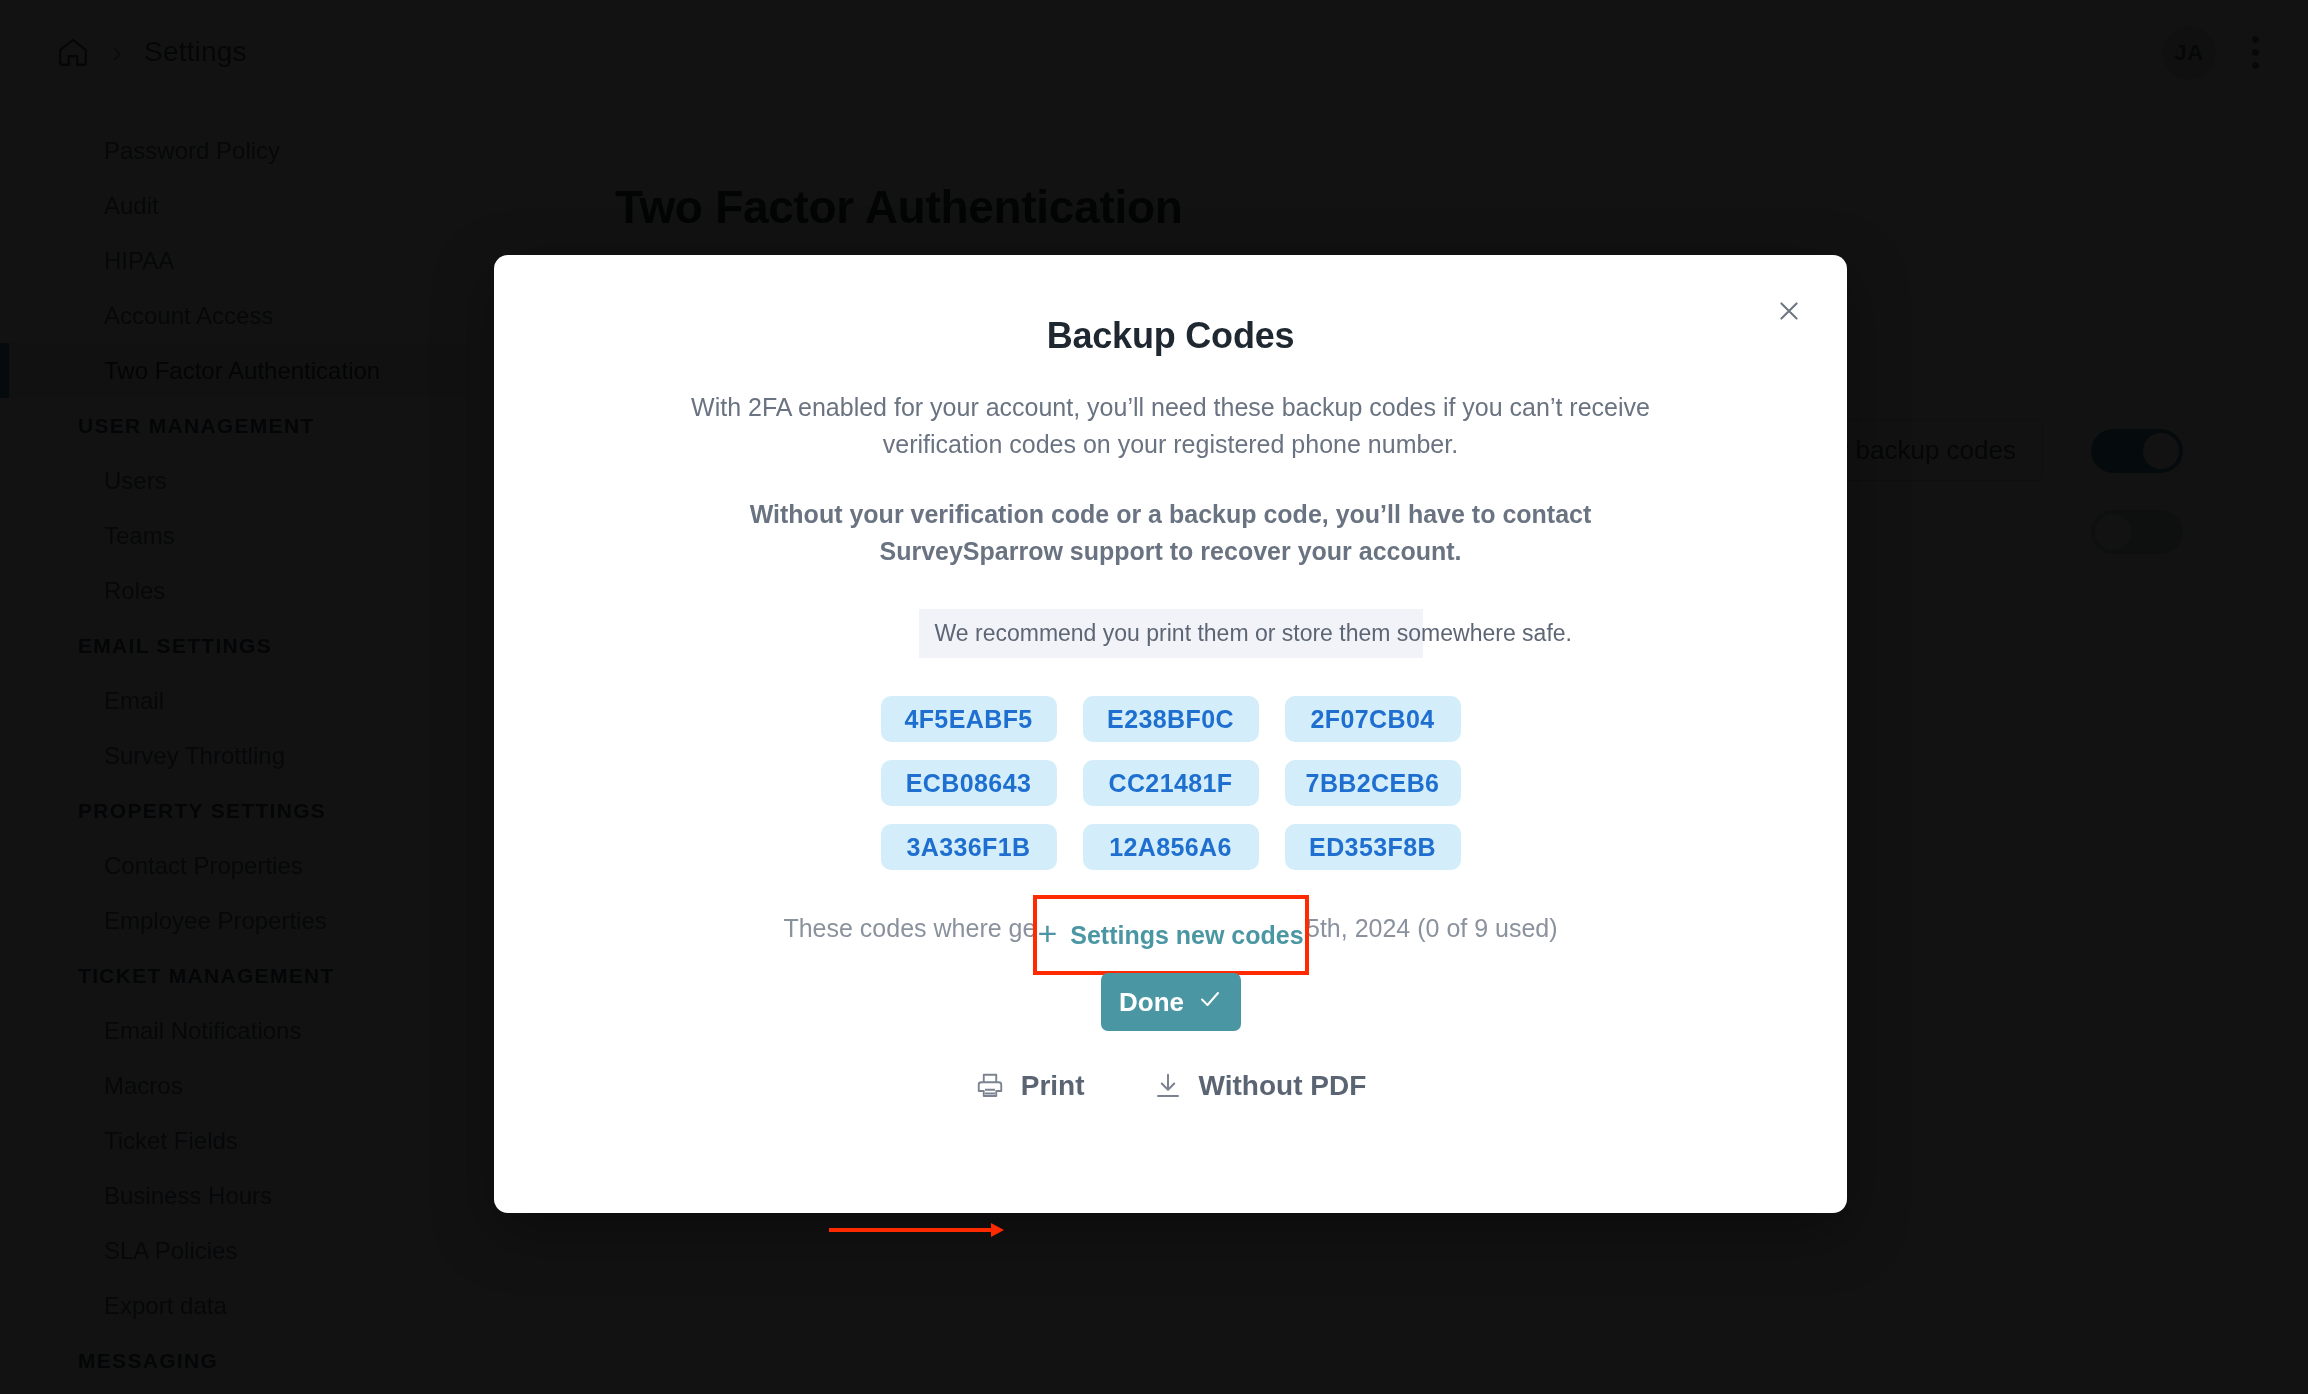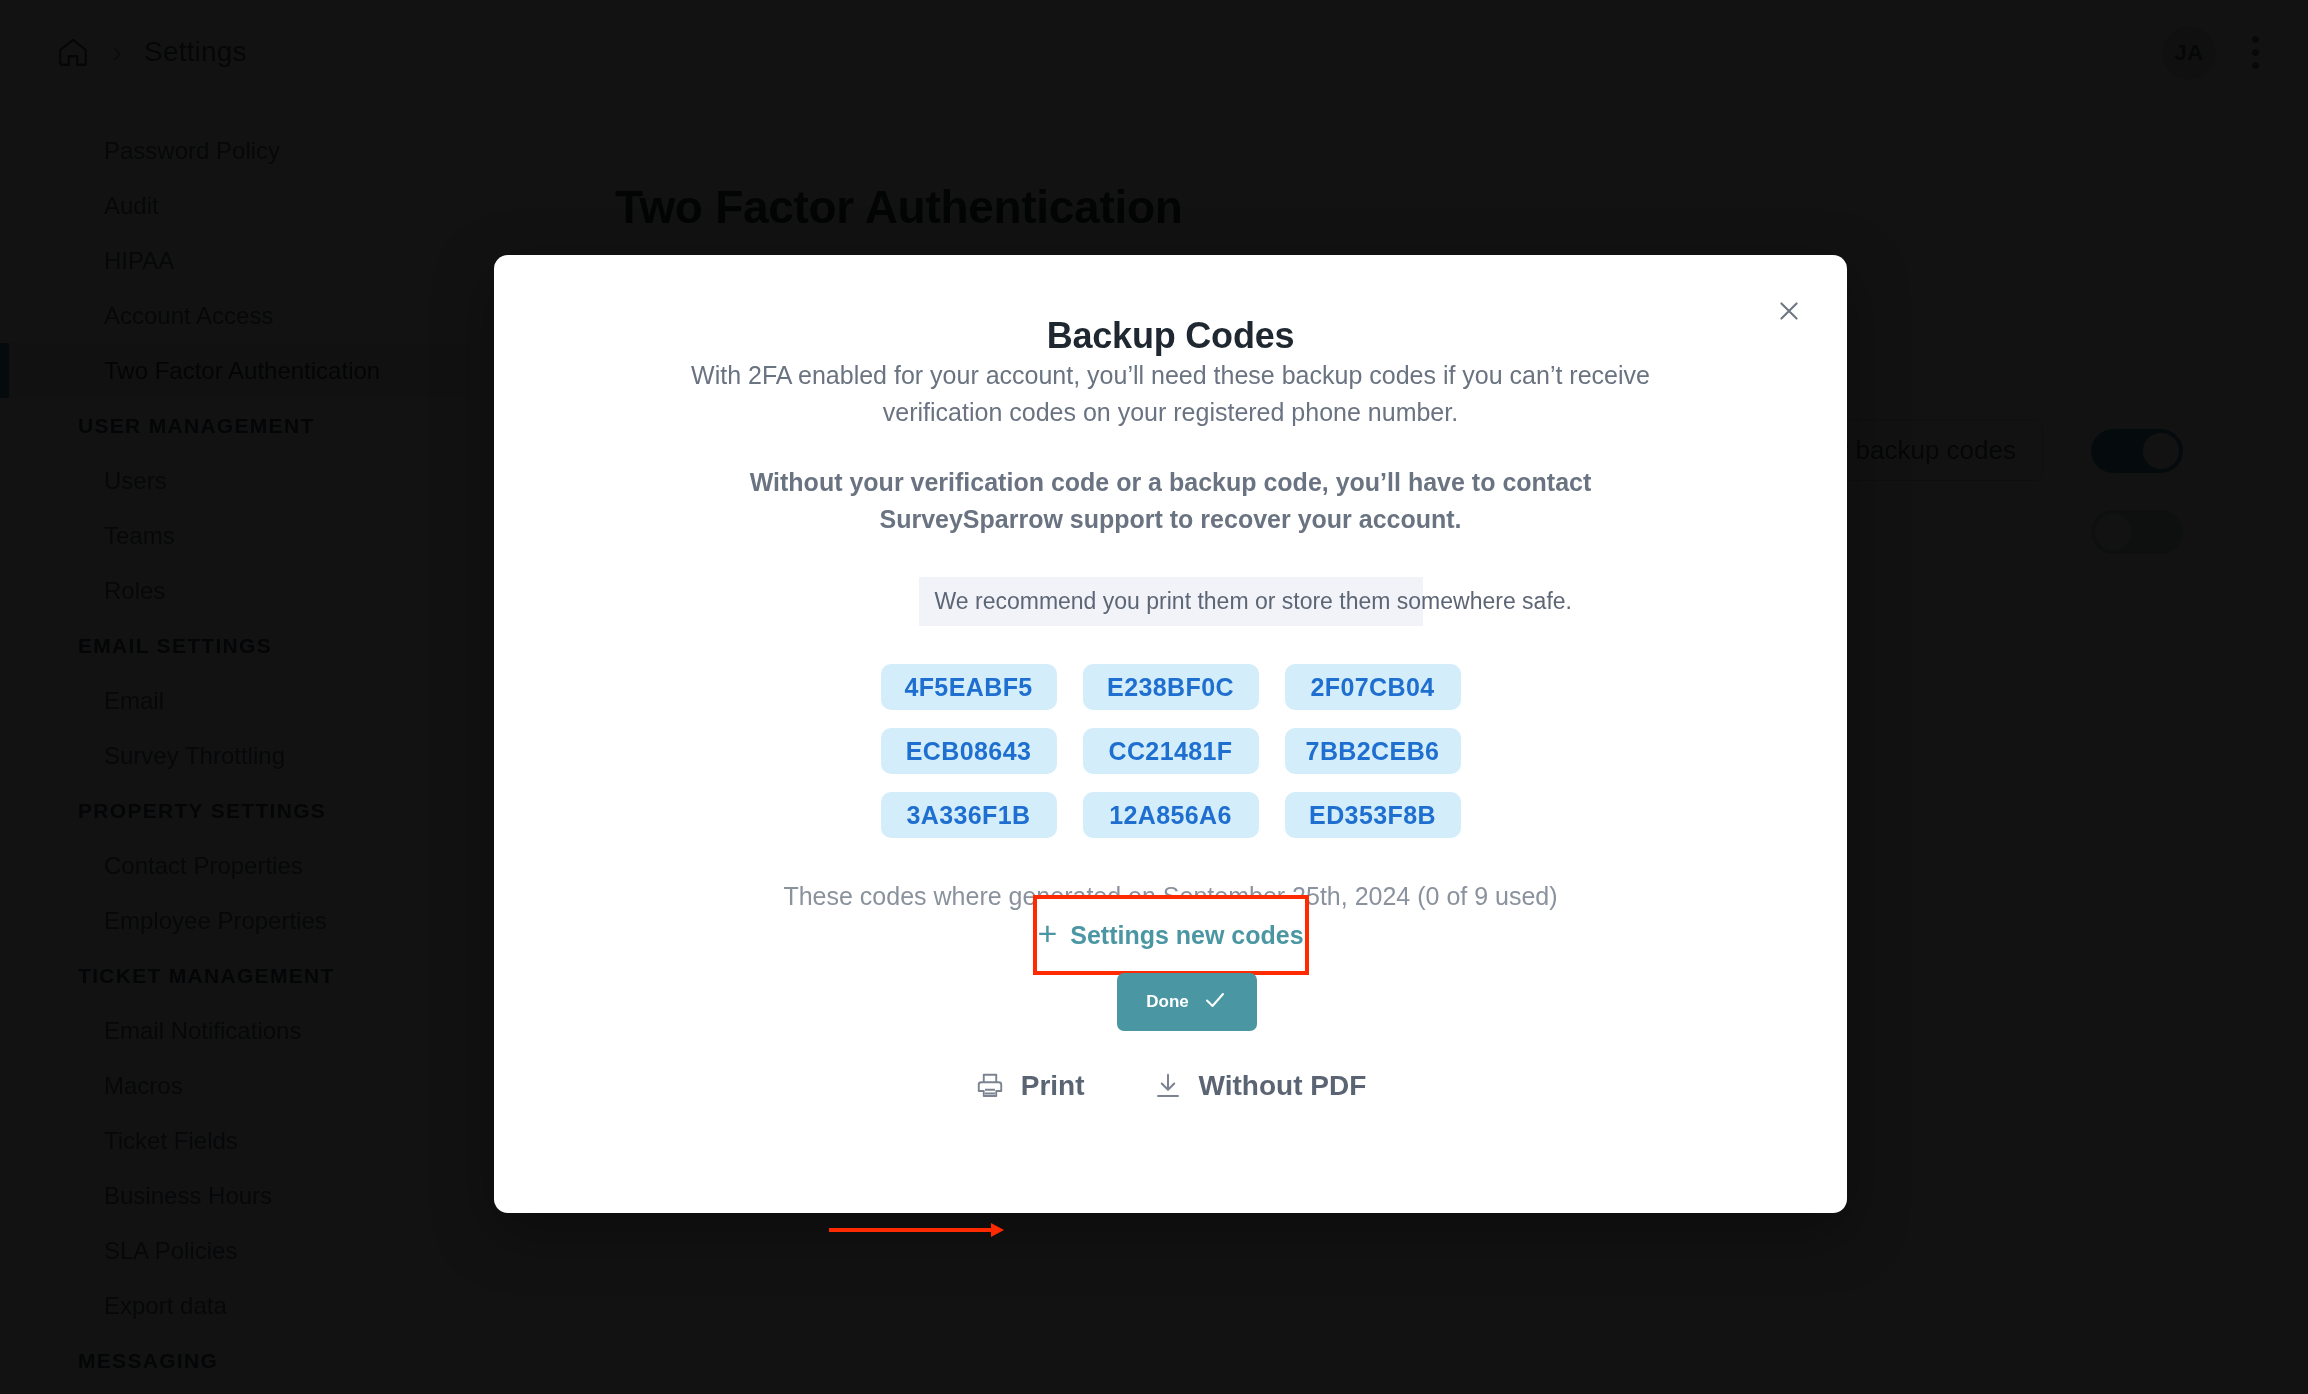--- a/index.html
+++ b/index.html
@@ -208,7 +208,7 @@
     line-height: 1.46;
     color: #6a7381;
   }
-  #para-1 { }
+  #para-1 { margin-top: 32px; }
   #para-2 { margin-top: 34px; font-weight: bold; }
 
   #recommend-bar {

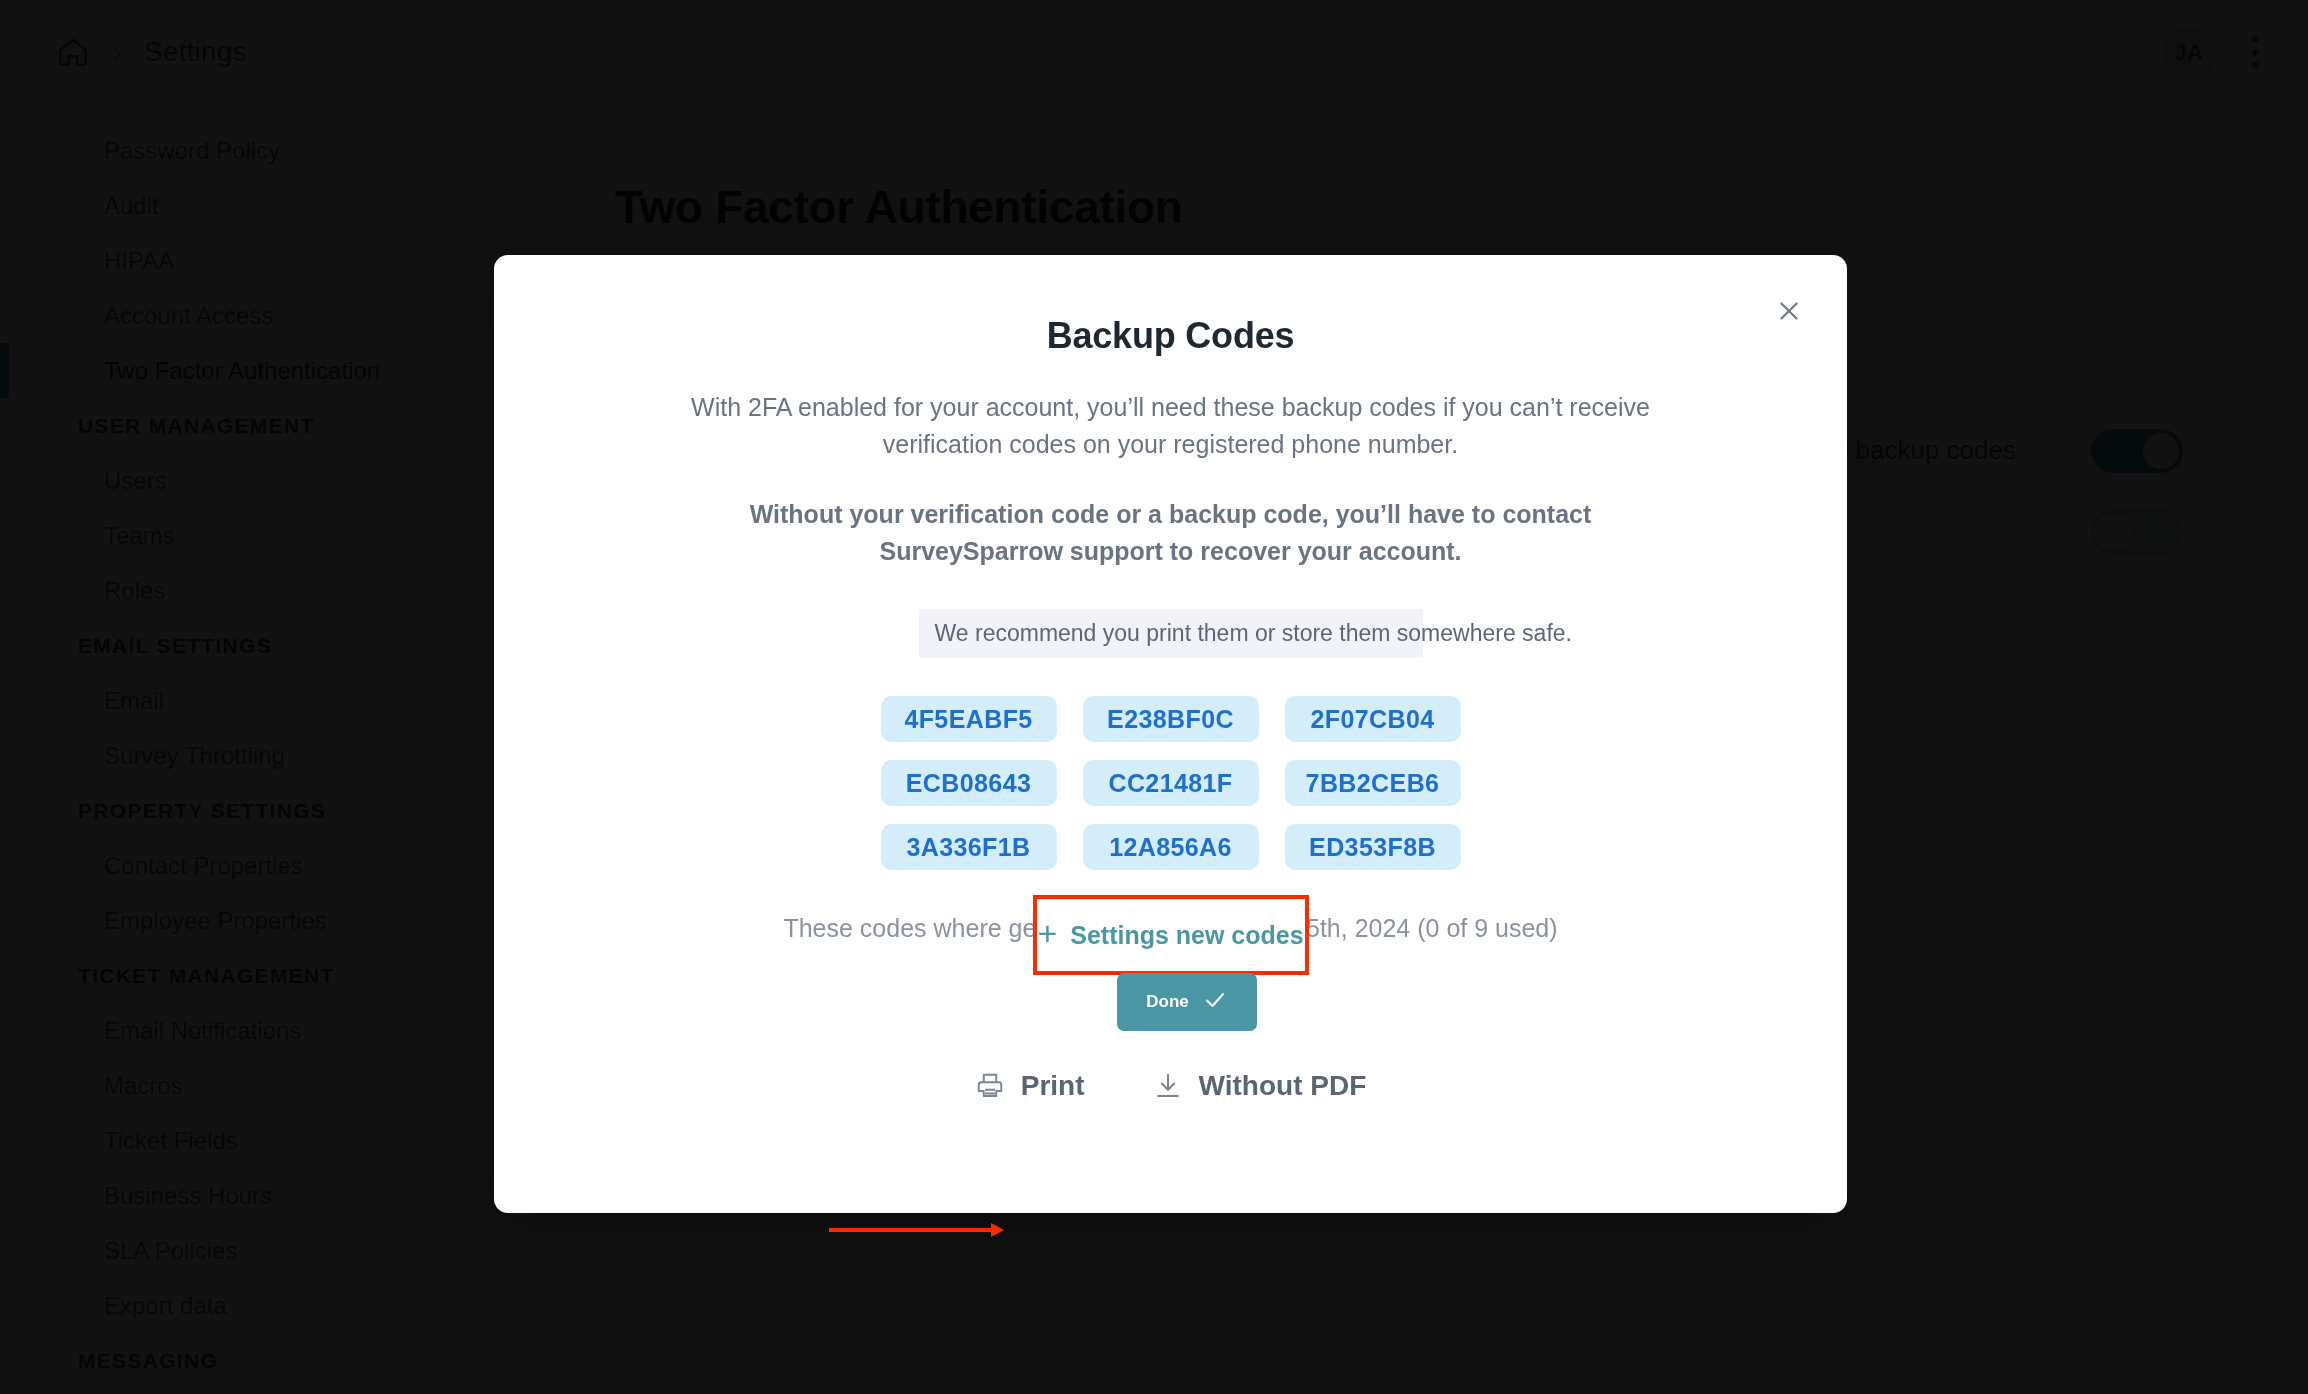--- a/index.html
+++ b/index.html
@@ -301,9 +301,8 @@
     justify-content: center;
     gap: 14px;
     color: #ffffff;
-    font-size: 17px;
-    font-weight: 700;
-    margin-left: 16px;
+    font-size: 26px;
+    font-weight: 700;
   }
 
   #modal-footer {

